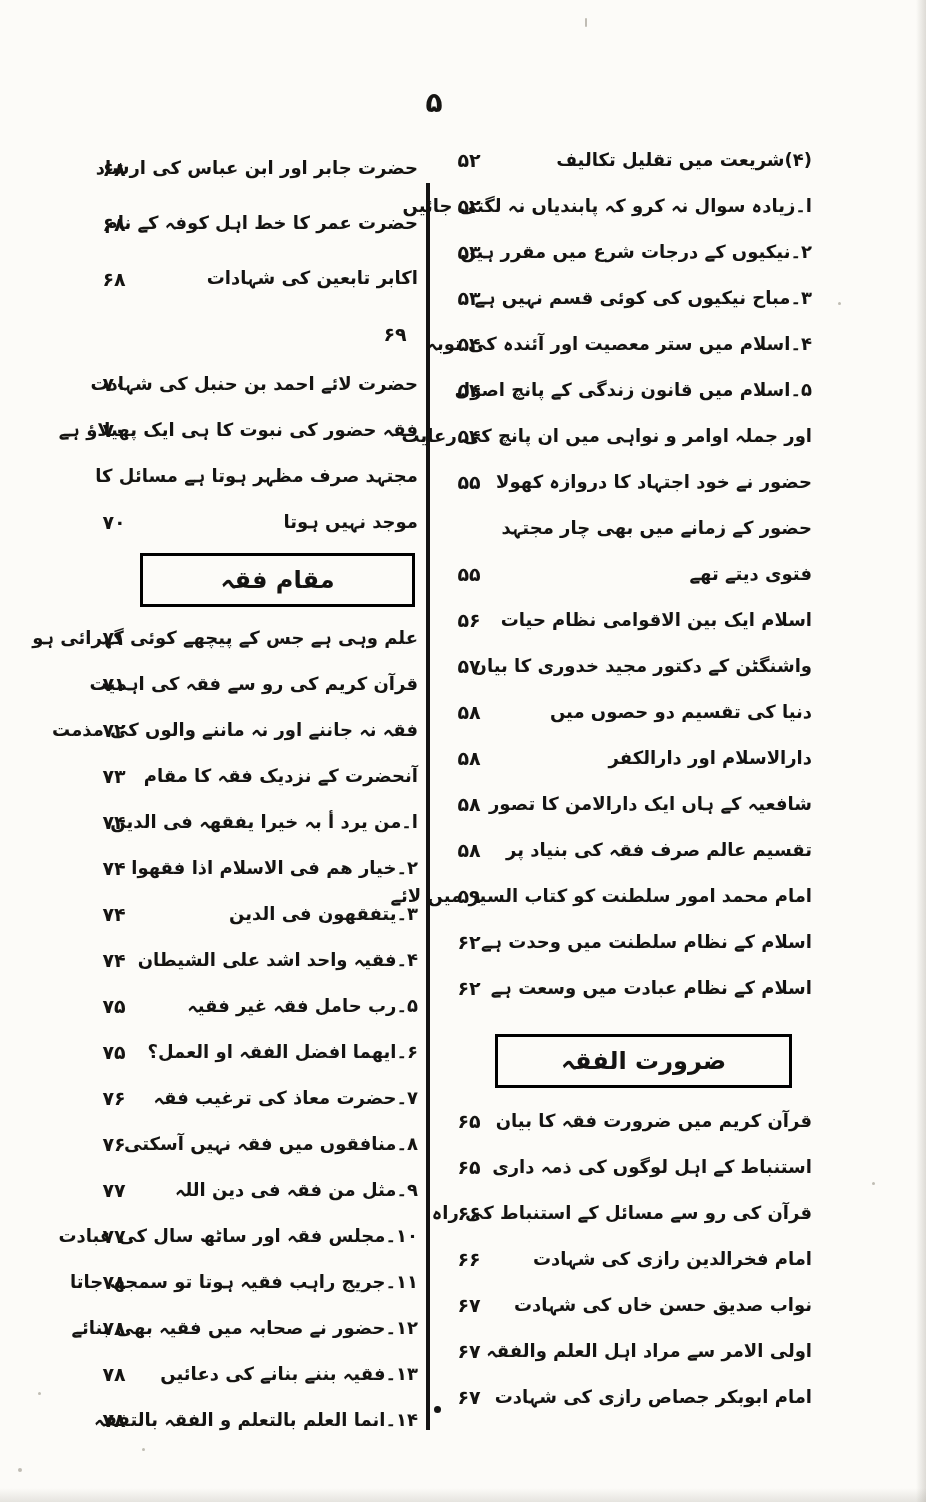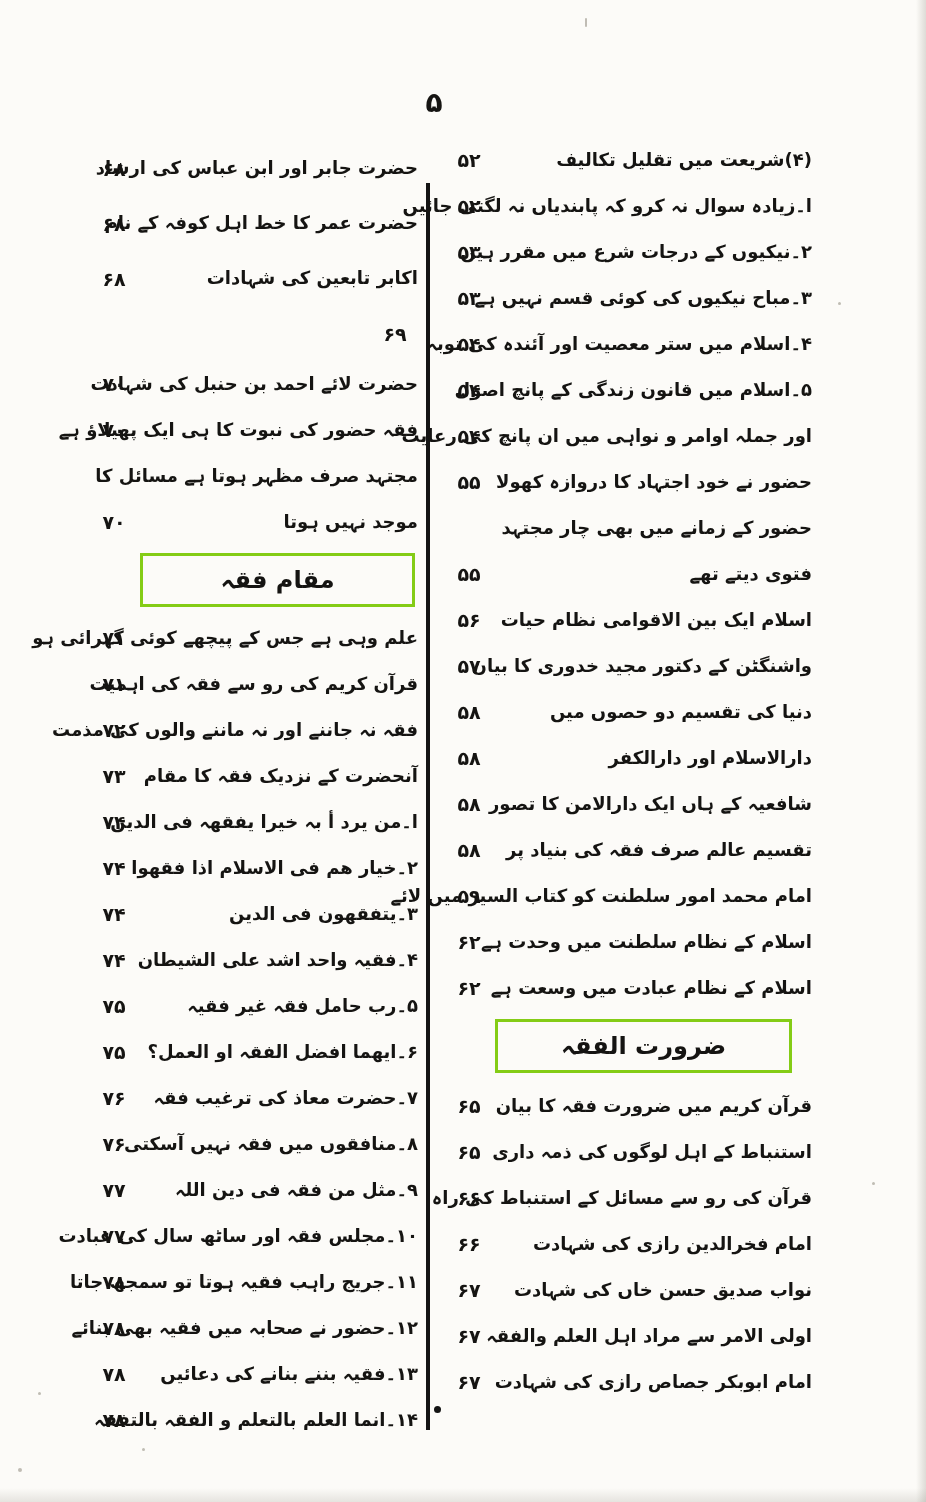--- a/index.html
+++ b/index.html
@@ -39,7 +39,7 @@
   .pnum{flex:0 0 58px;font-size:19px;font-weight:700;text-align:center;}
 
   .heading-box{
-    border:3px solid #84cc16;height:48px;
+    border:3px solid #000000;height:48px;
     display:flex;align-items:center;justify-content:center;
     background:#fcfbf8;
   }

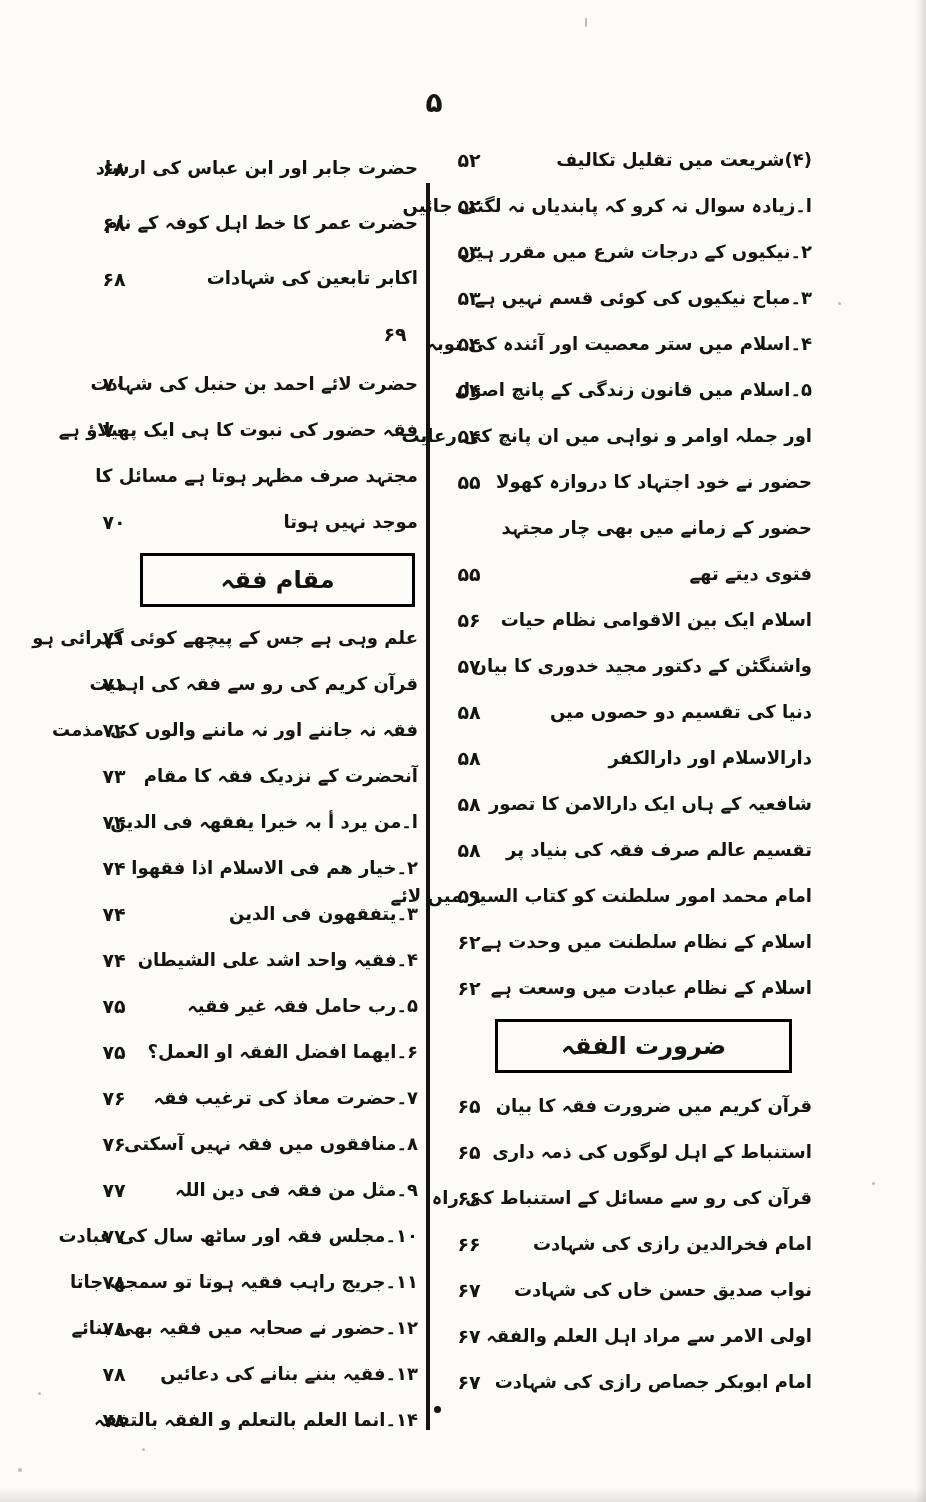--- a/index.html
+++ b/index.html
@@ -44,7 +44,7 @@
     background:#fcfbf8;
   }
   .col-left  .heading-box{margin:8px 9px 8px 55px;}
-  .col-right .heading-box{margin:8px 26px 10px 55px;}
+  .col-right .heading-box{margin:23px 26px 10px 55px;}
   .heading-text{font-size:24px;font-weight:700;}
 
   .speck{position:absolute;border-radius:50%;background:#8e887c;opacity:.55;}

